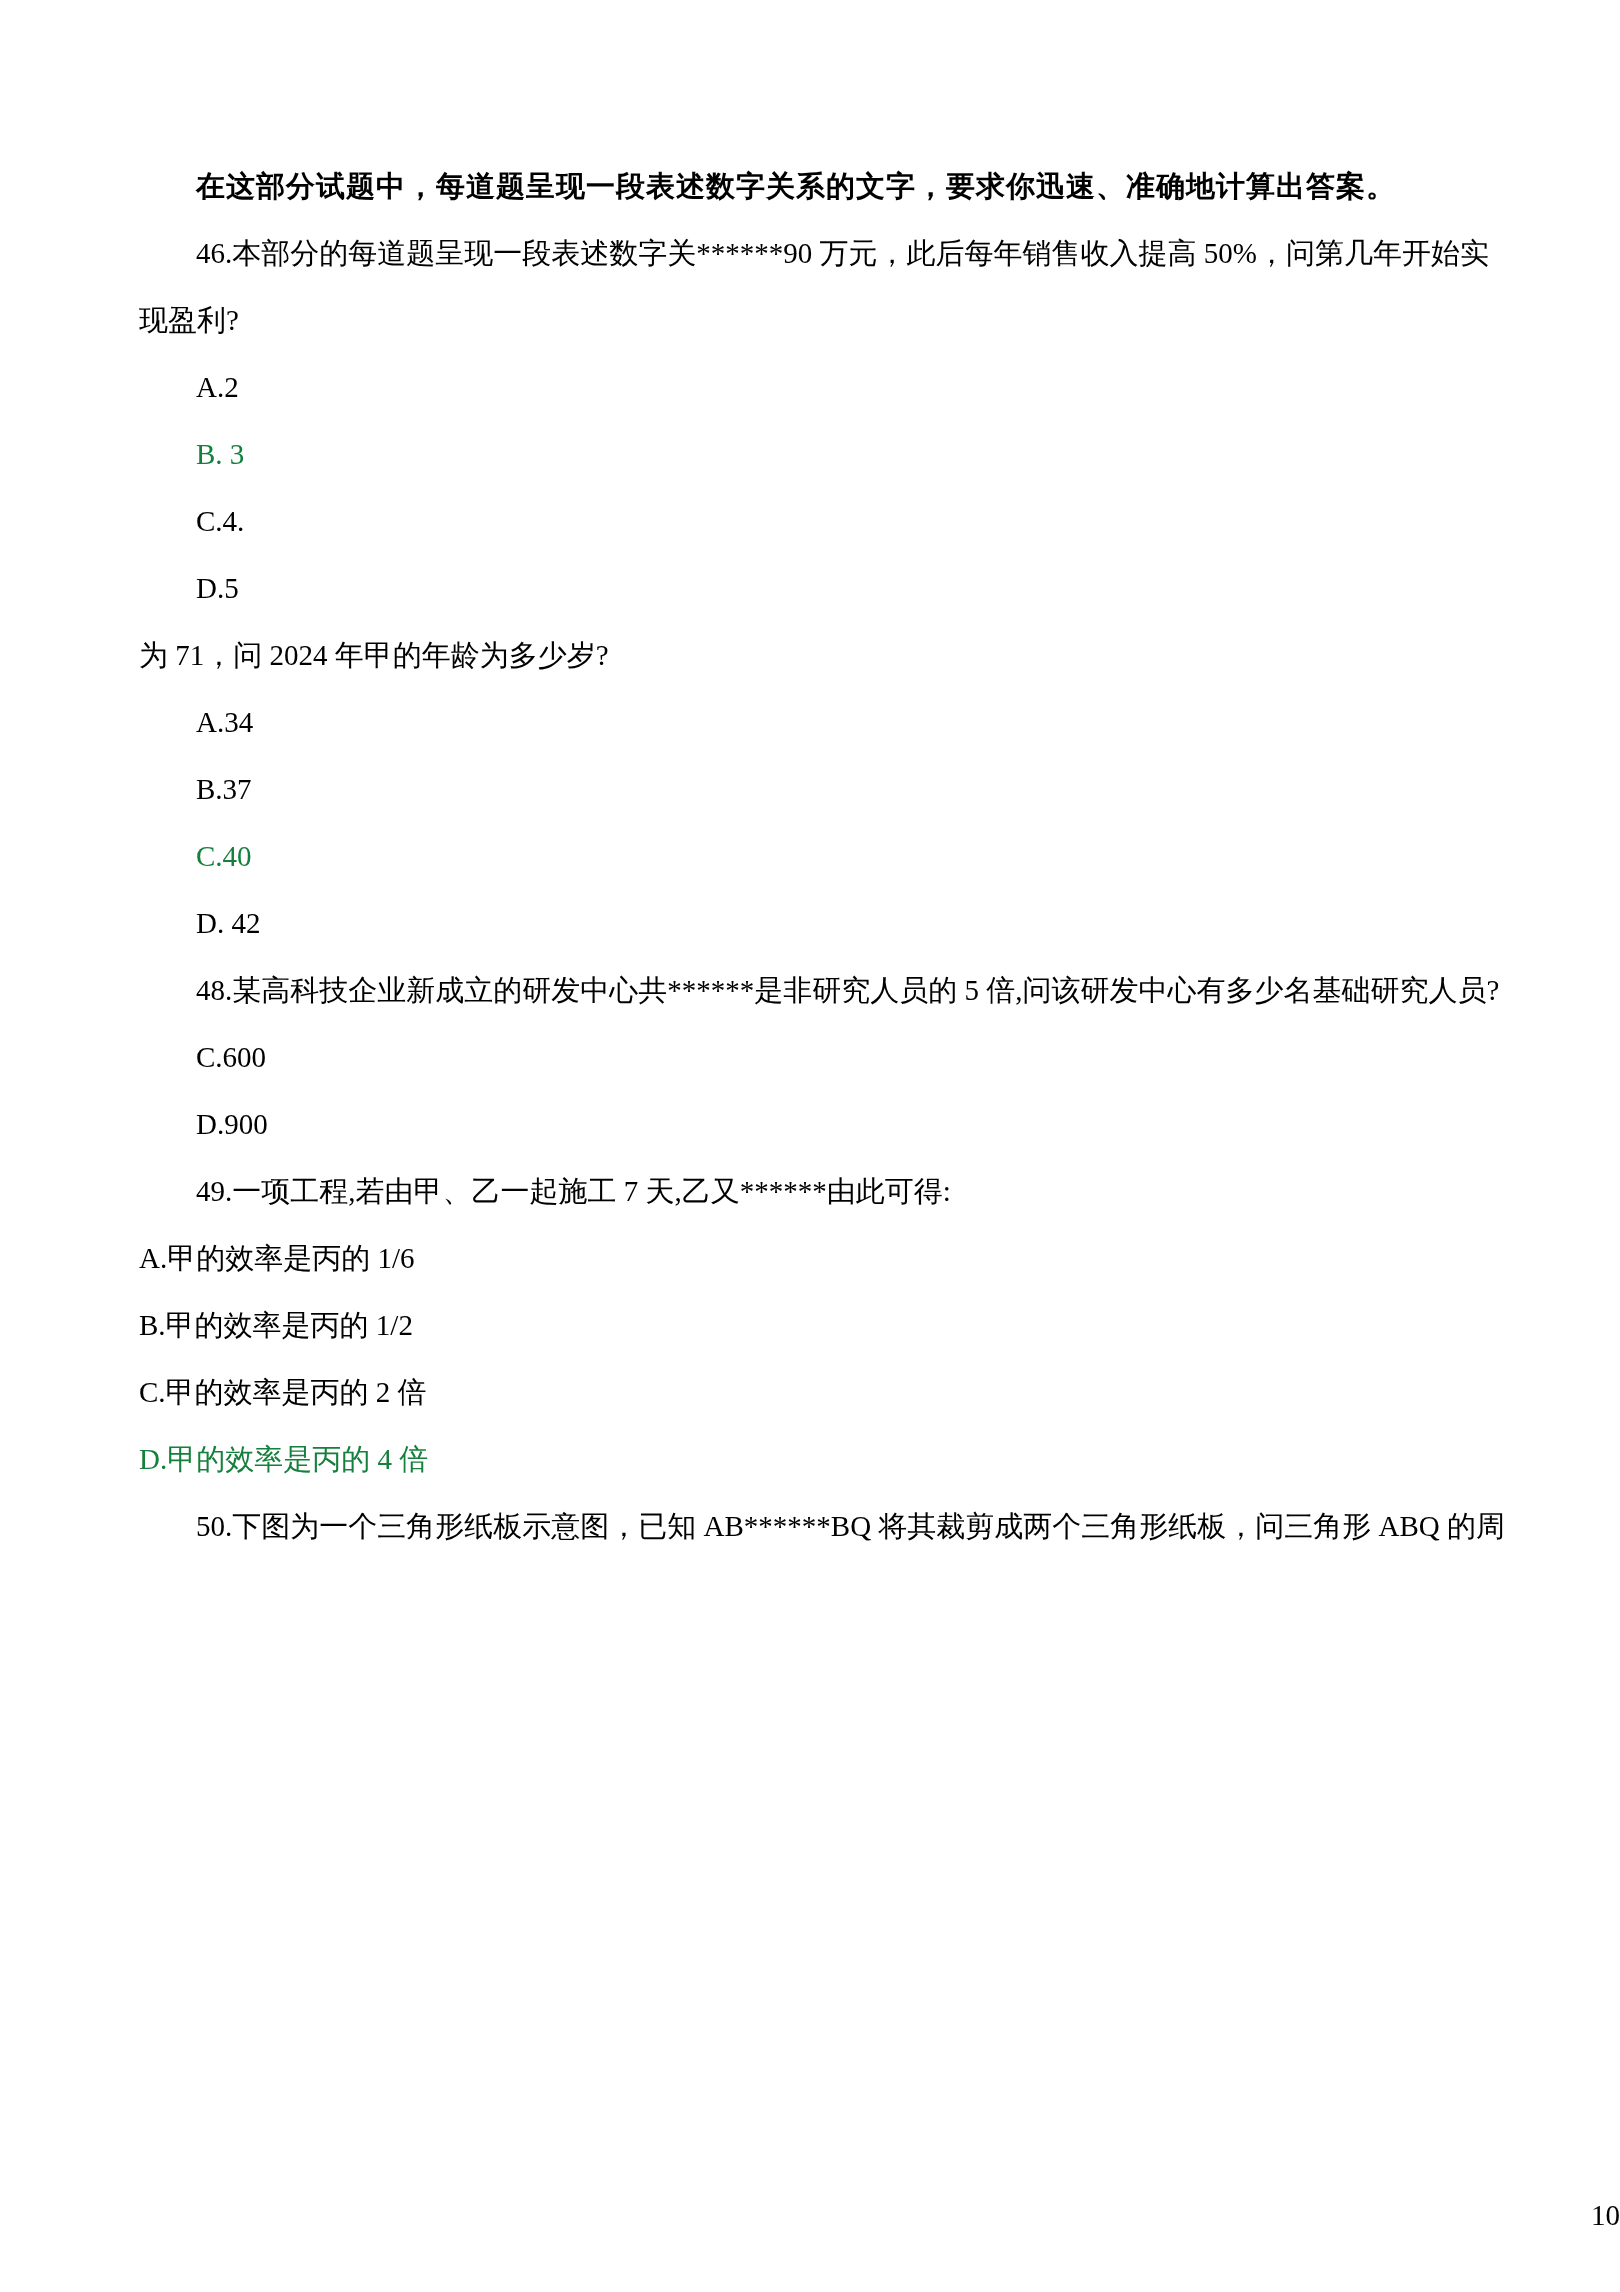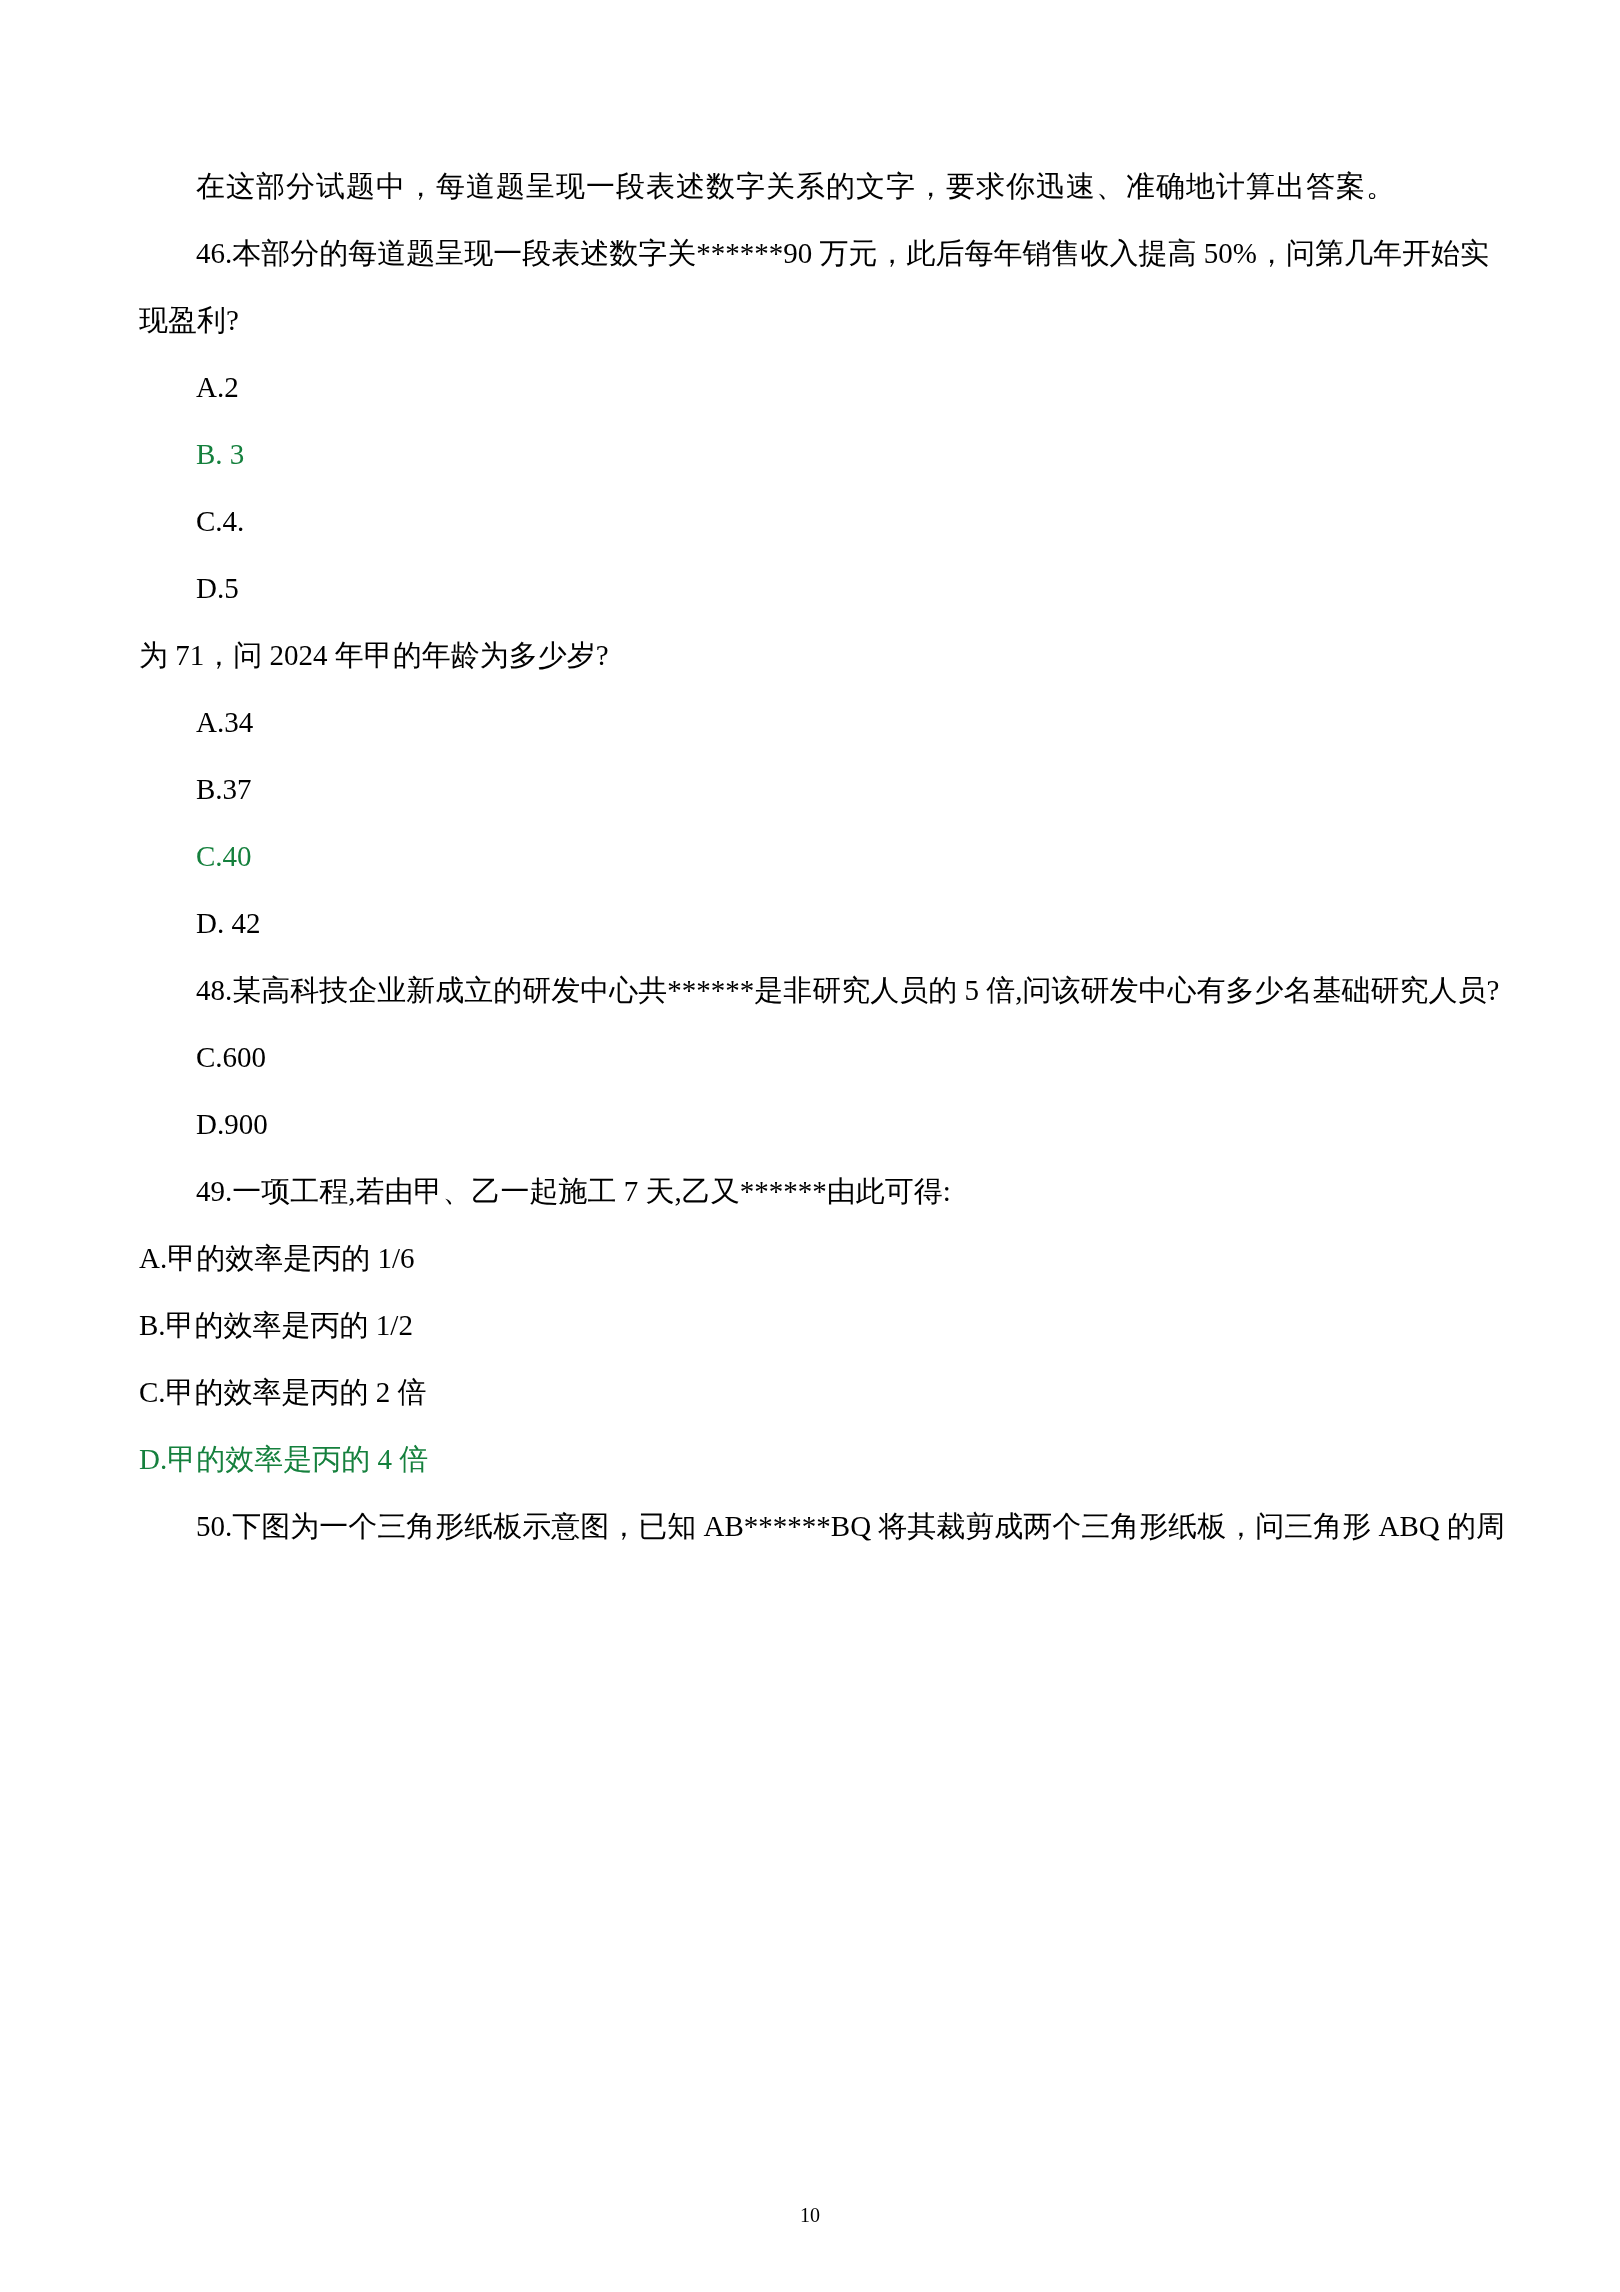--- a/index.html
+++ b/index.html
@@ -29,7 +29,7 @@
   .indent { padding-left: 57px; }
   .hei {
     font-family: "Liberation Sans", "DejaVu Sans", sans-serif;
-    font-weight: 400;
+    font-weight: 700;
     letter-spacing: 1px;
   }
   .red { color: #15803d; }

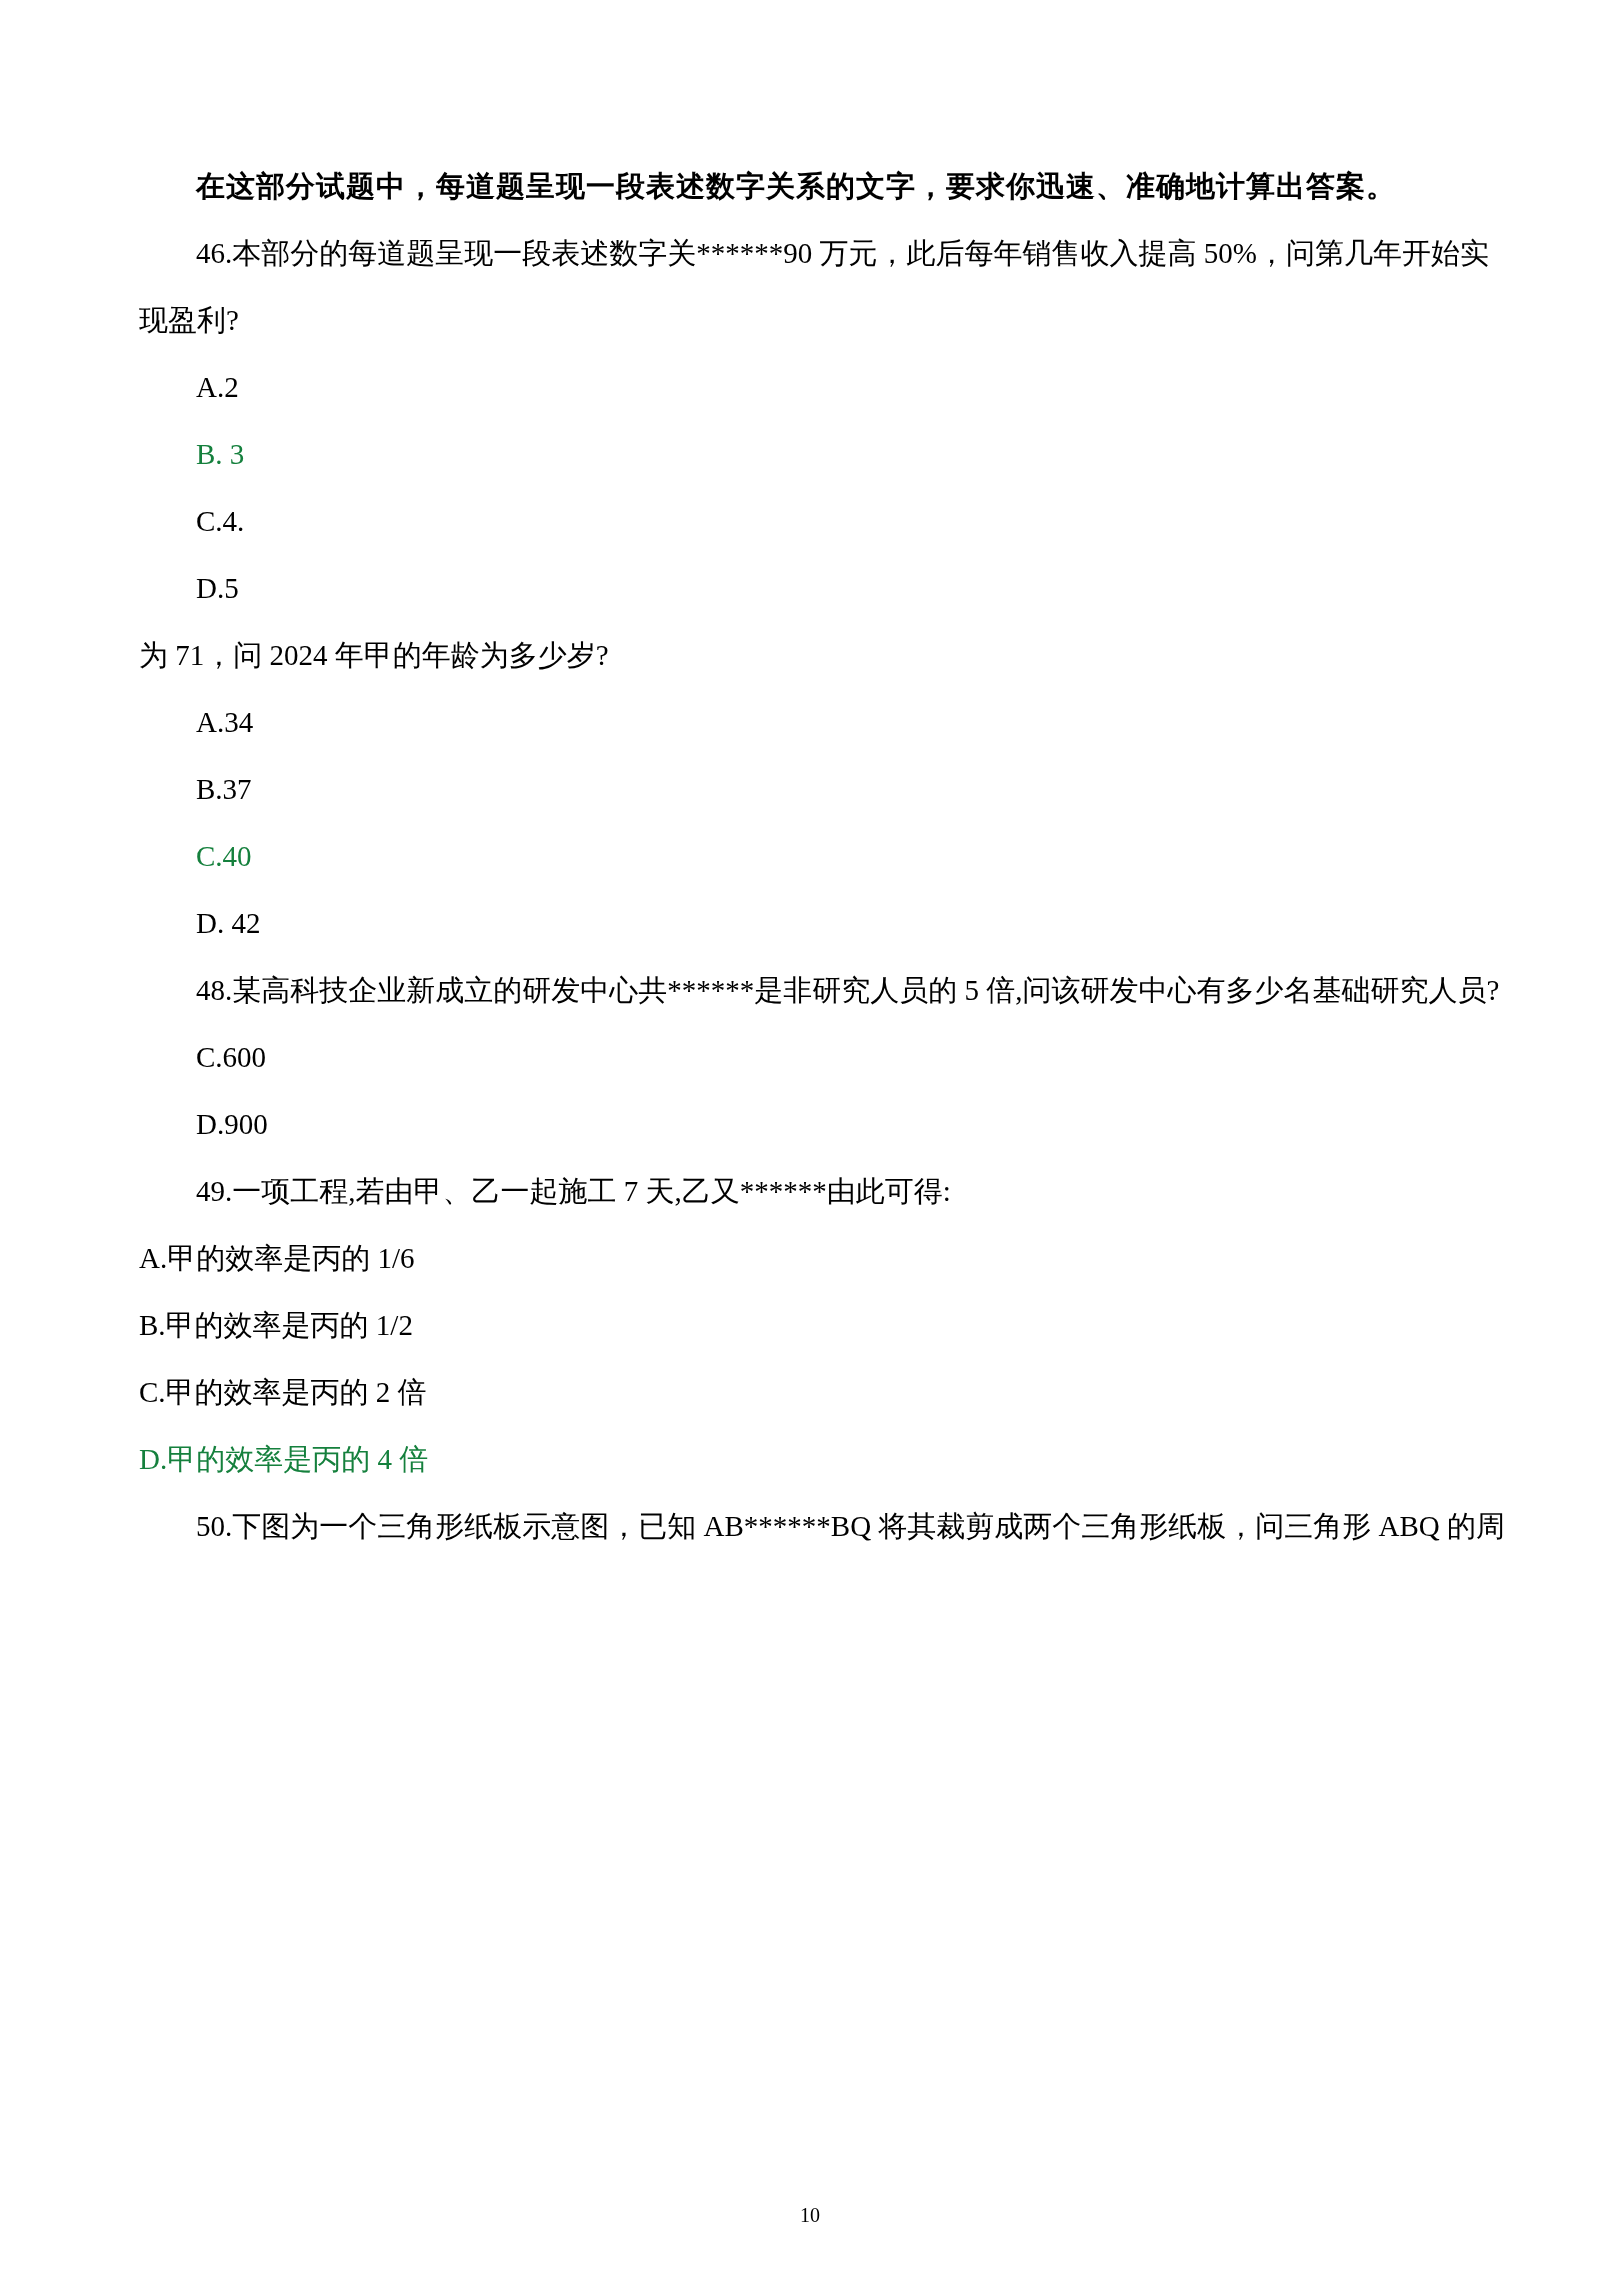--- a/index.html
+++ b/index.html
@@ -38,9 +38,9 @@
     top: 2196px;
     left: 0;
     width: 100%;
-    text-align: center;
+    text-align: right;
     line-height: 39px;
-    font-size: 20px;
+    font-size: 29px;
   }
 </style>
 </head>

